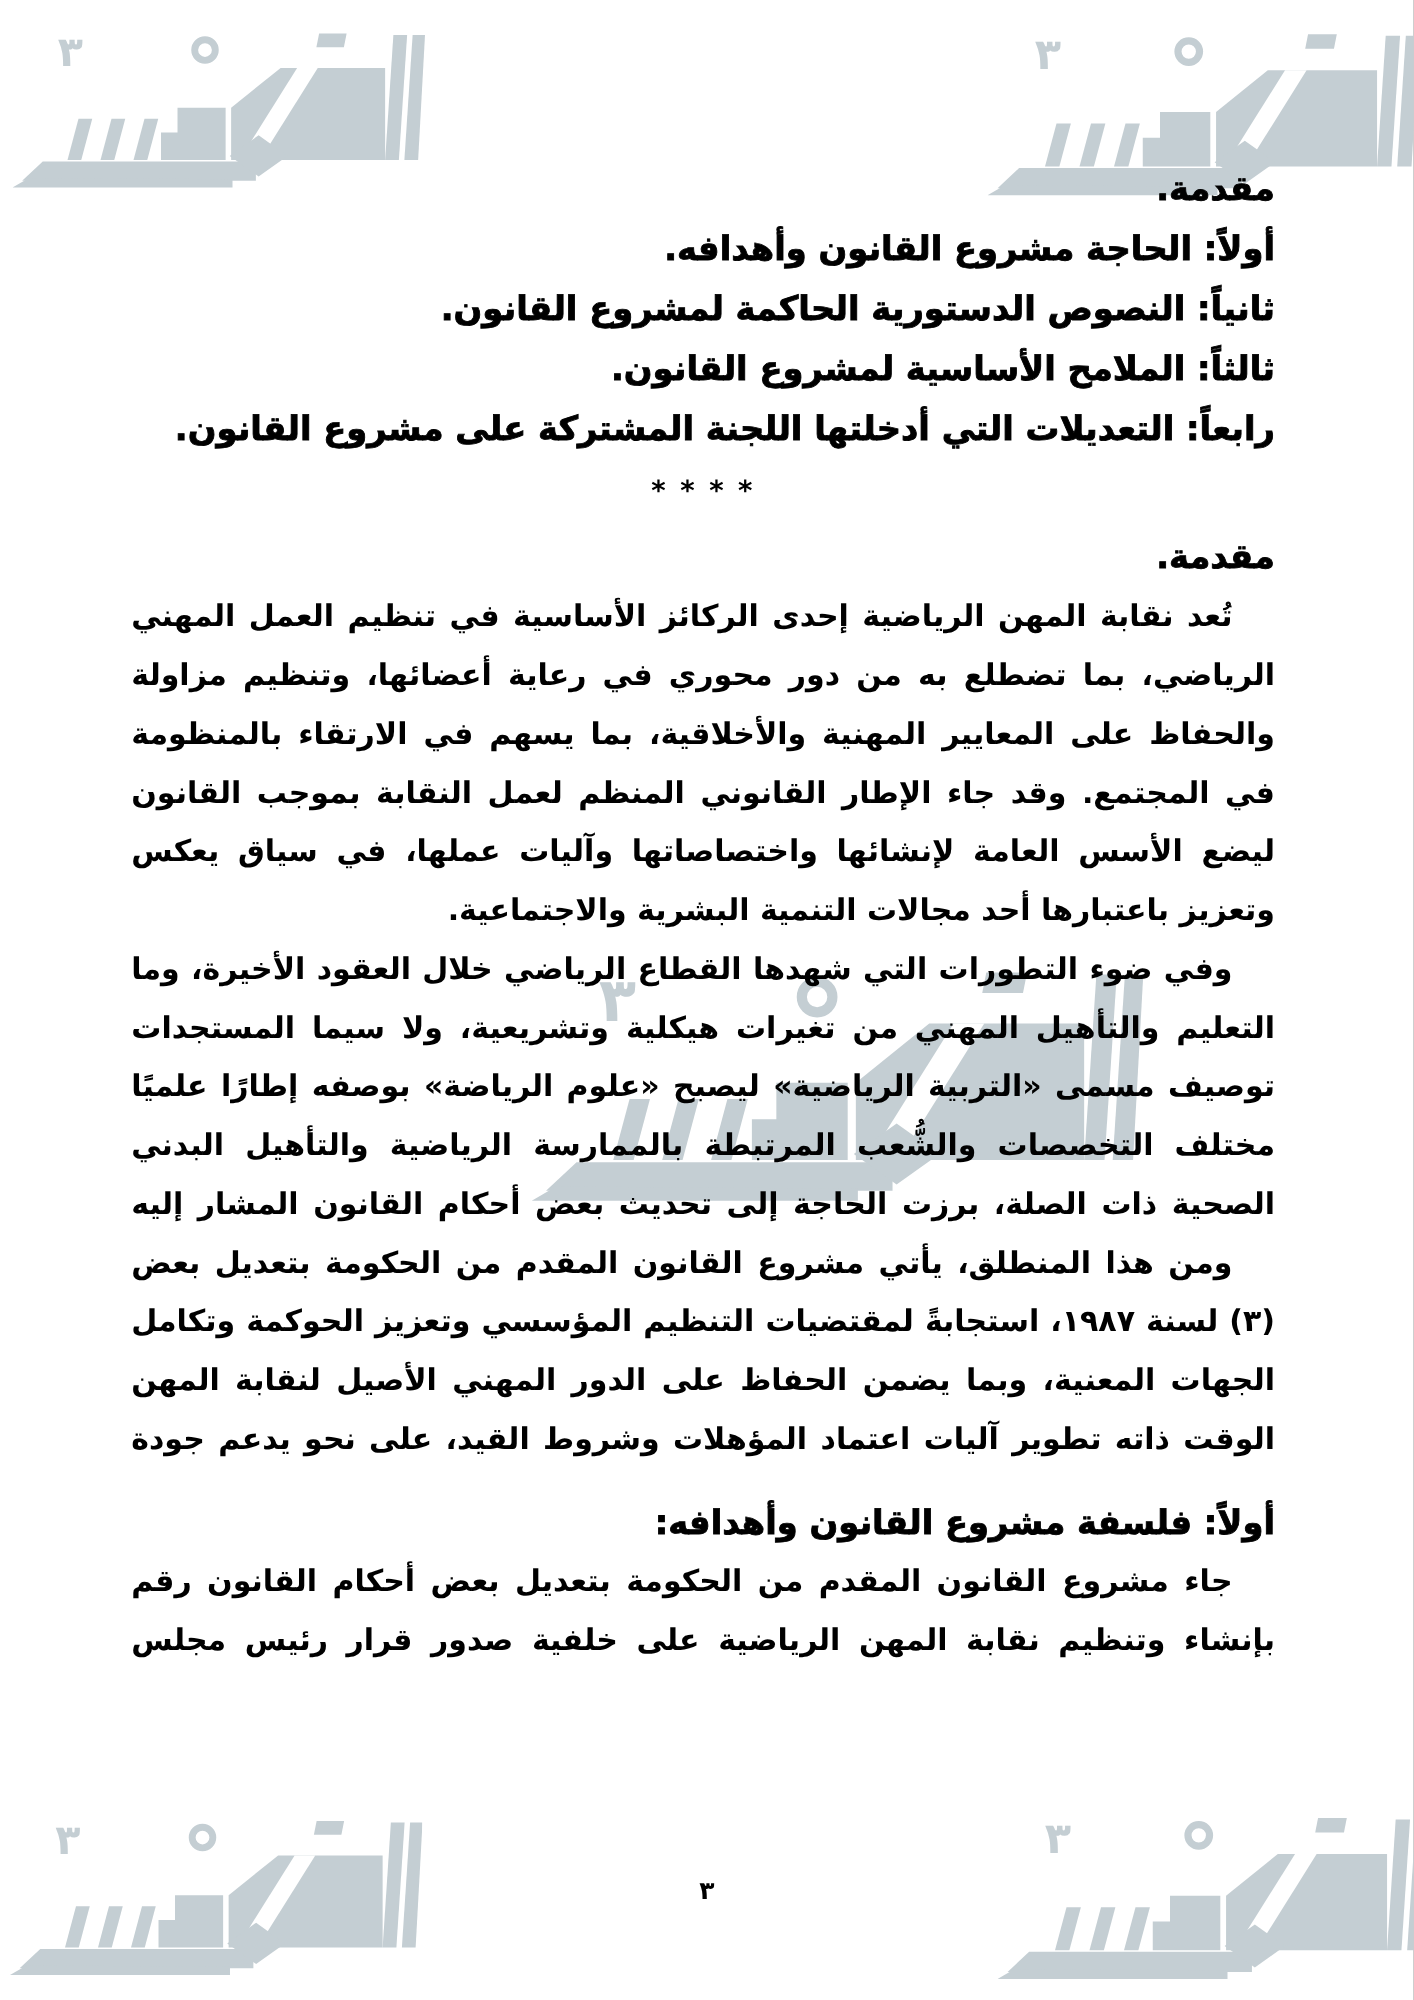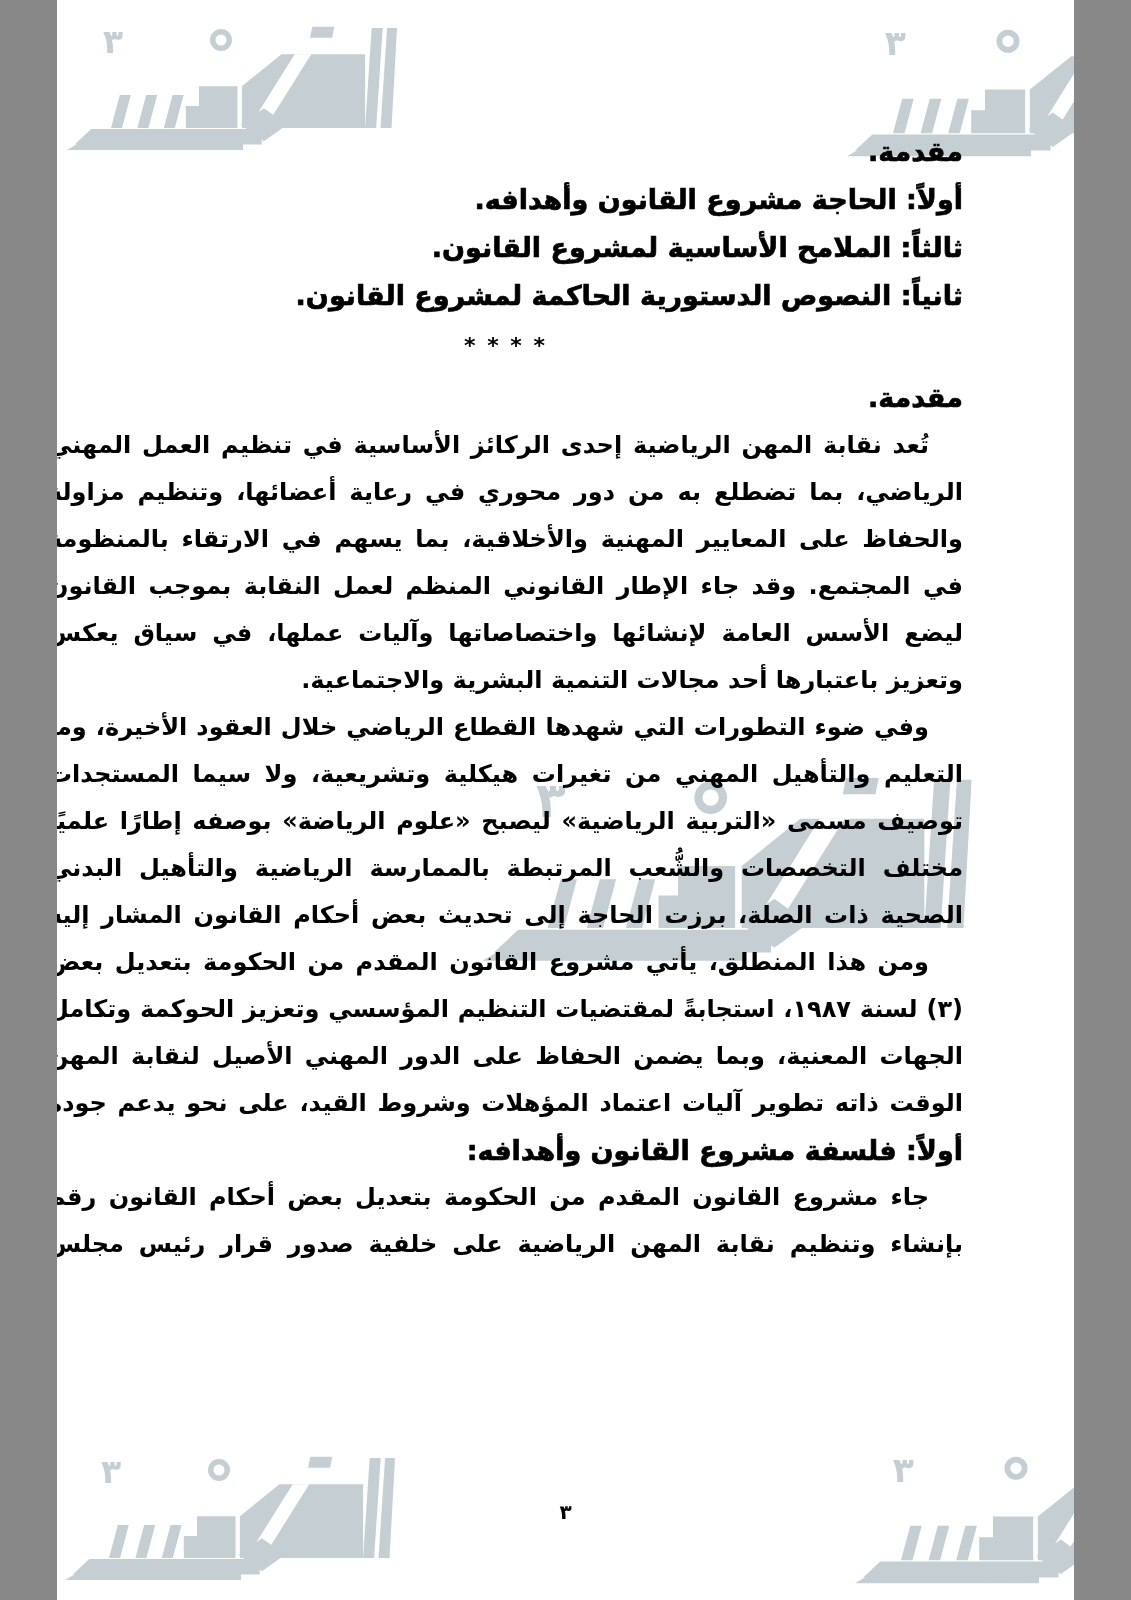--- a/index.html
+++ b/index.html
@@ -5,7 +5,7 @@
   html,body { margin:0; padding:0; background:#888; }
   .page {
     position:relative;
-    width:1017px; height:1600px;
+    width:1131px; height:1600px;
     margin:0 auto;
     background:#ffffff;
     overflow:hidden;

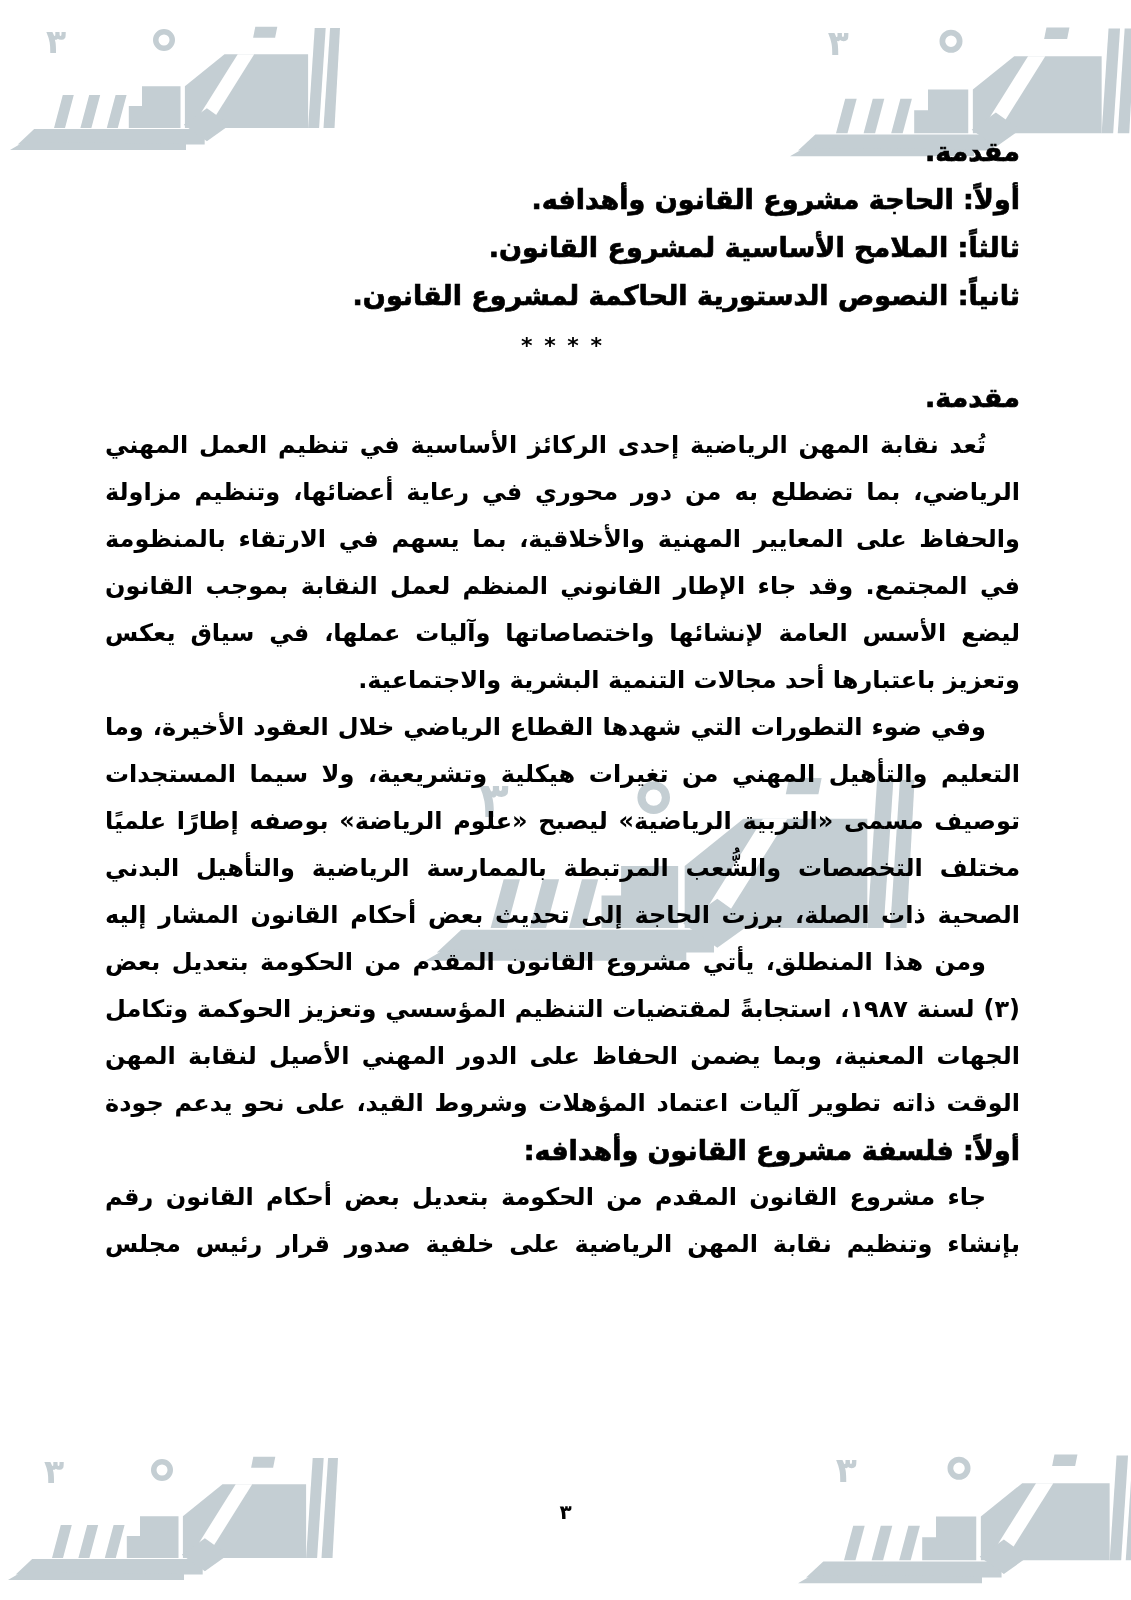--- a/index.html
+++ b/index.html
@@ -109,8 +109,8 @@
     <div class="toc">
       <div class="display">مقدمة.</div>
       <div class="display">أولاً: الحاجة مشروع القانون وأهدافه.</div>
+      <div class="display">ثانياً: النصوص الدستورية الحاكمة لمشروع القانون.</div>
       <div class="display">ثالثاً: الملامح الأساسية لمشروع القانون.</div>
-      <div class="display">ثانياً: النصوص الدستورية الحاكمة لمشروع القانون.</div>
     </div>
 
     <div class="separator">* * * *</div>

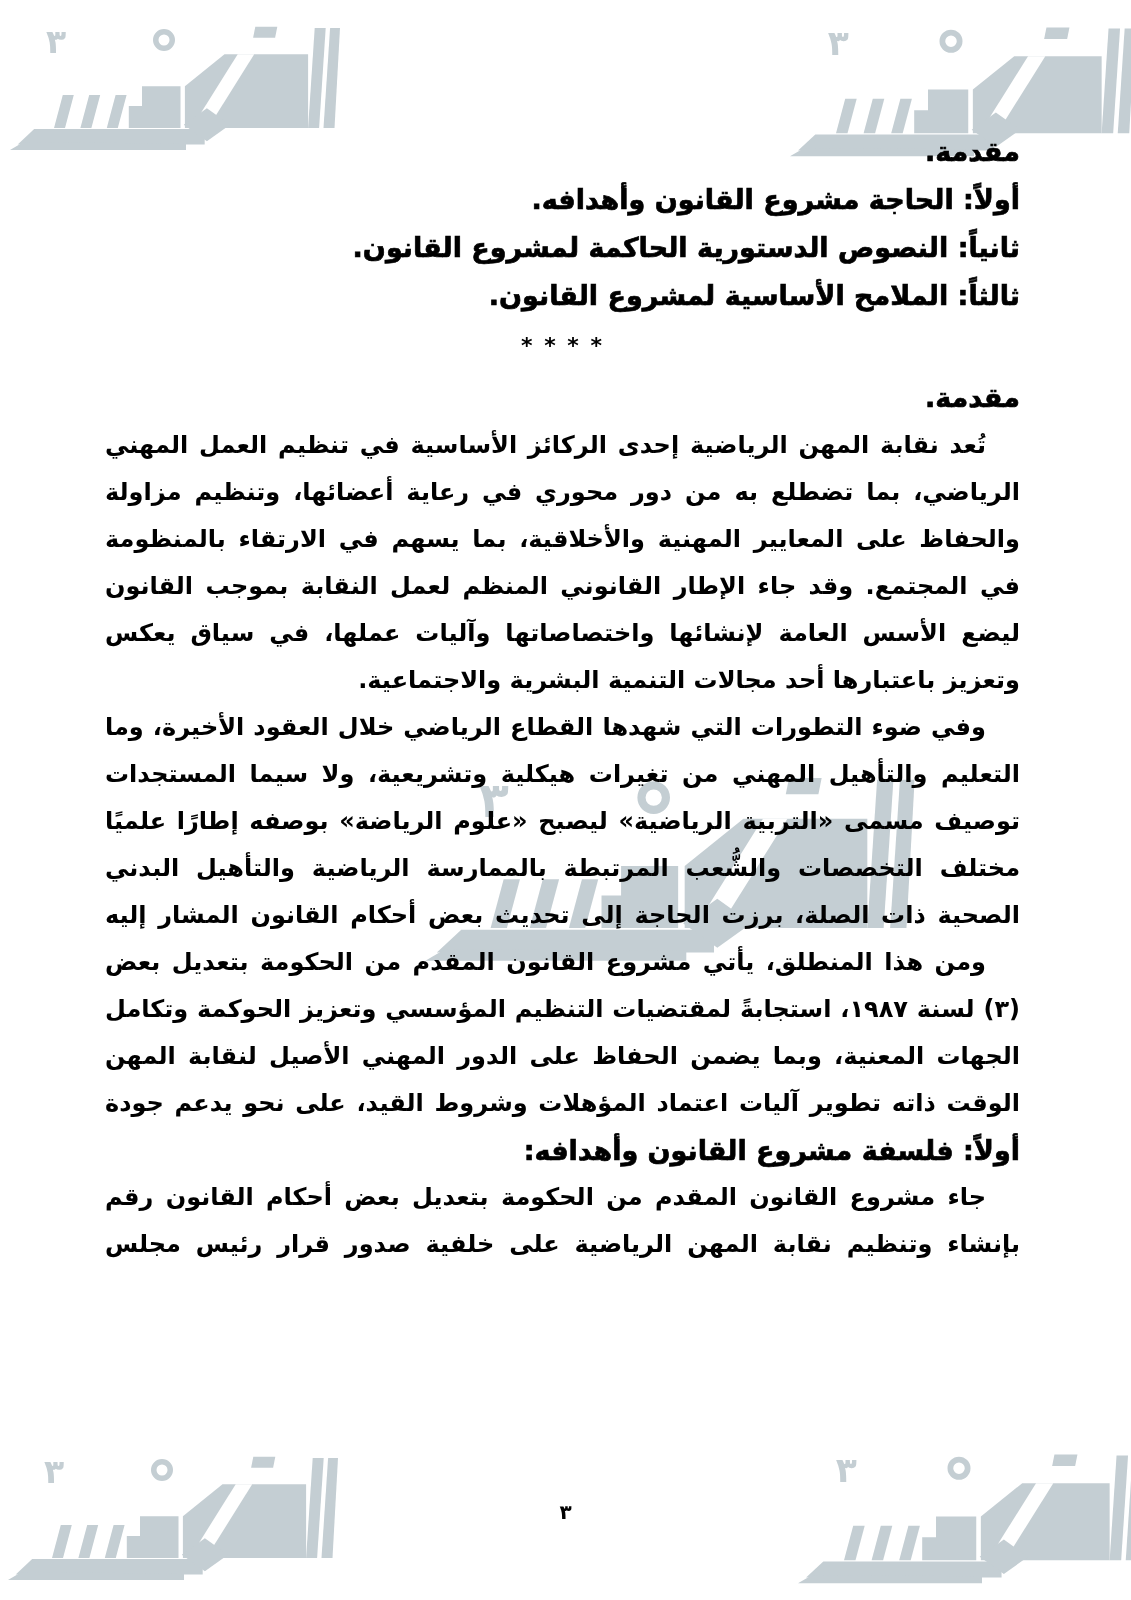--- a/index.html
+++ b/index.html
@@ -111,6 +111,7 @@
       <div class="display">أولاً: الحاجة مشروع القانون وأهدافه.</div>
       <div class="display">ثانياً: النصوص الدستورية الحاكمة لمشروع القانون.</div>
       <div class="display">ثالثاً: الملامح الأساسية لمشروع القانون.</div>
+      <div class="display">رابعاً: التعديلات التي أدخلتها اللجنة المشتركة على مشروع القانون.</div>
     </div>
 
     <div class="separator">* * * *</div>

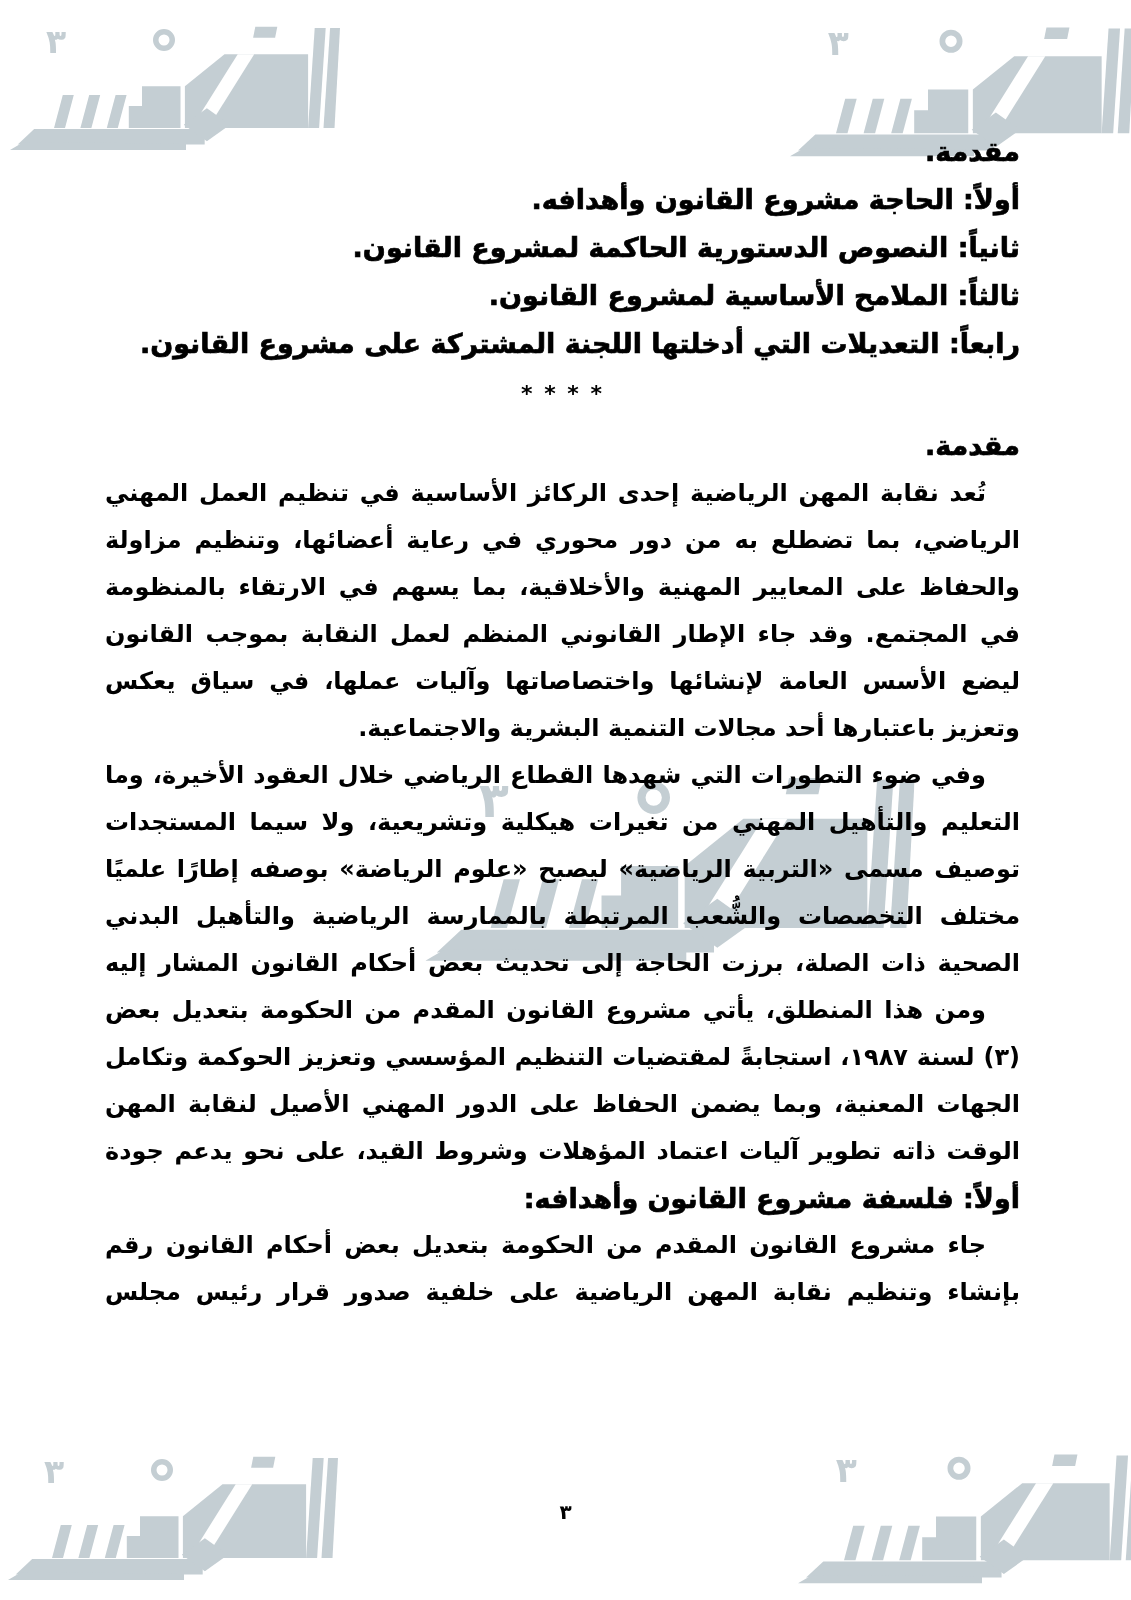--- a/index.html
+++ b/index.html
@@ -48,7 +48,7 @@
   }
   .sec-heading { margin-top:8px; }
   .rhythm-heading { font-size:27px; line-height:47px; font-weight:700;
-    -webkit-text-stroke:0.7px #000; text-align:right; }
+    -webkit-text-stroke:0.7px #000; text-align:right;margin-top:20px; }
   .para { font-size:24px; font-weight:700; }
   .pline {
     line-height:47px; height:47px; overflow:hidden;

